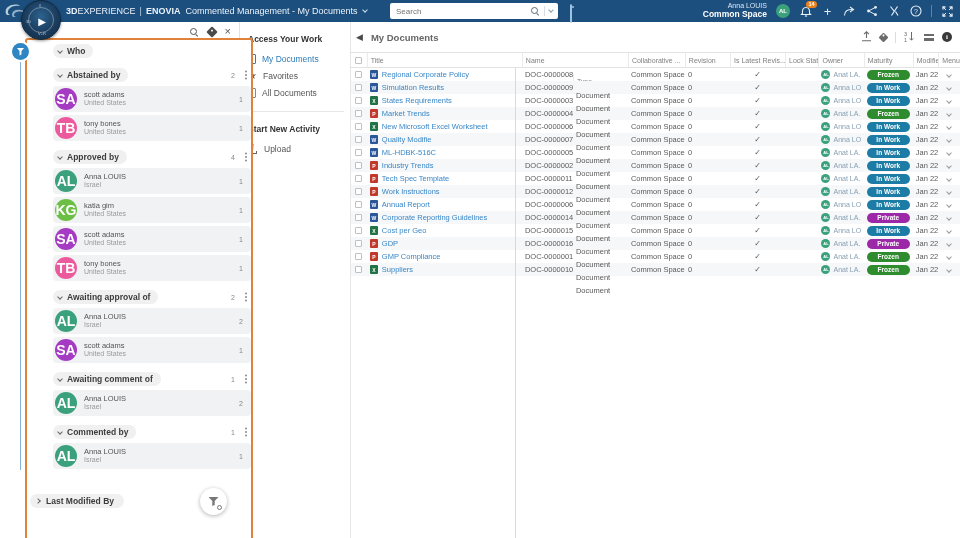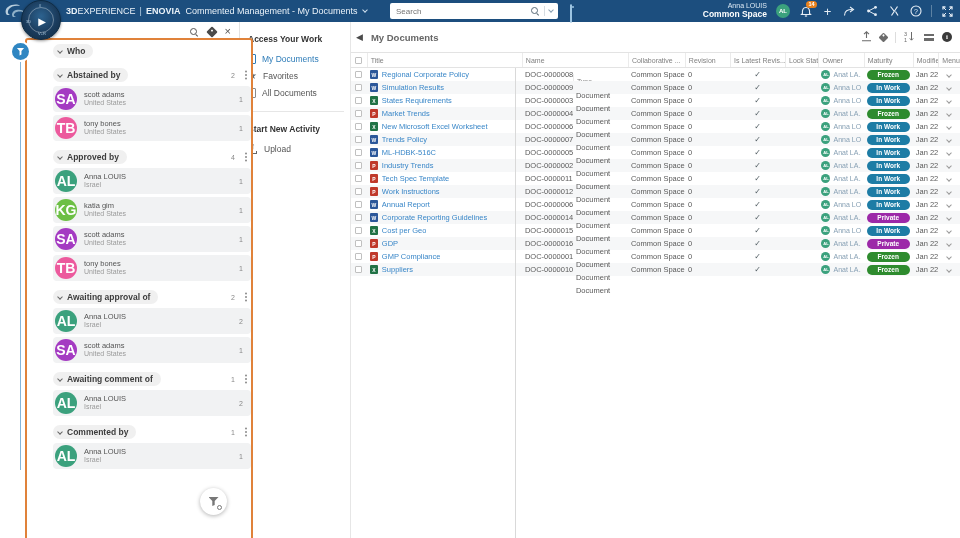--- a/index.html
+++ b/index.html
@@ -646,7 +646,7 @@
         </div>
         <div class="cell c1">
           <span class="fico" style="background: rgb(43, 87, 154);">W</span>
-          <span class="tlink">Trends Policy</span>
+          <span class="tlink">Quality Modifie</span>
         </div>
         <div class="cell c2">DOC-0000007</div>
         <div class="cell c3">Document</div>

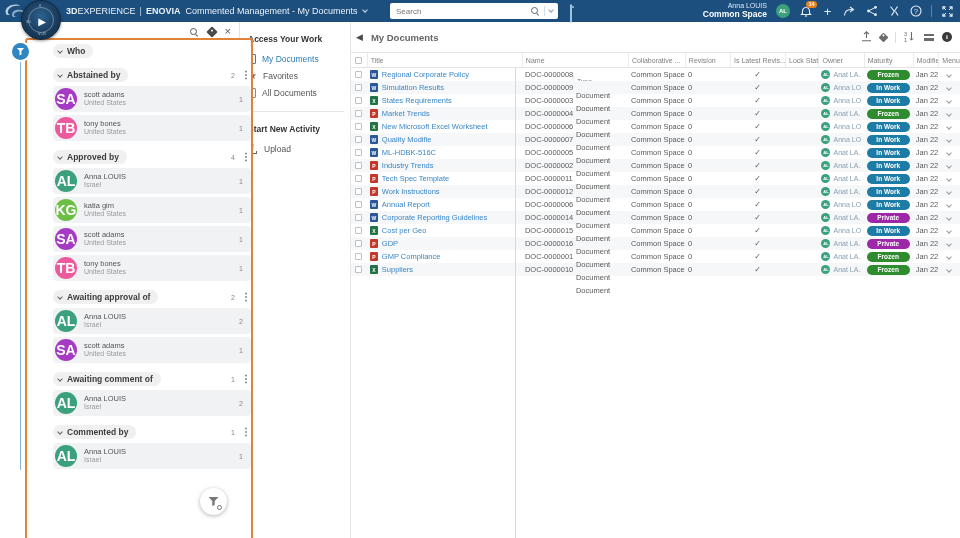--- a/index.html
+++ b/index.html
@@ -421,6 +421,13 @@
   </div>
 
   <div class="collapsed-secs">
+    <div class="csec">
+      <div class="pill">
+        <span class="chev right"></span>
+        <span class="lbl">Last Modified By</span>
+      </div>
+      <span class="cnt">1</span>
+    </div>
   </div>
 
   <div class="clear-filter">

